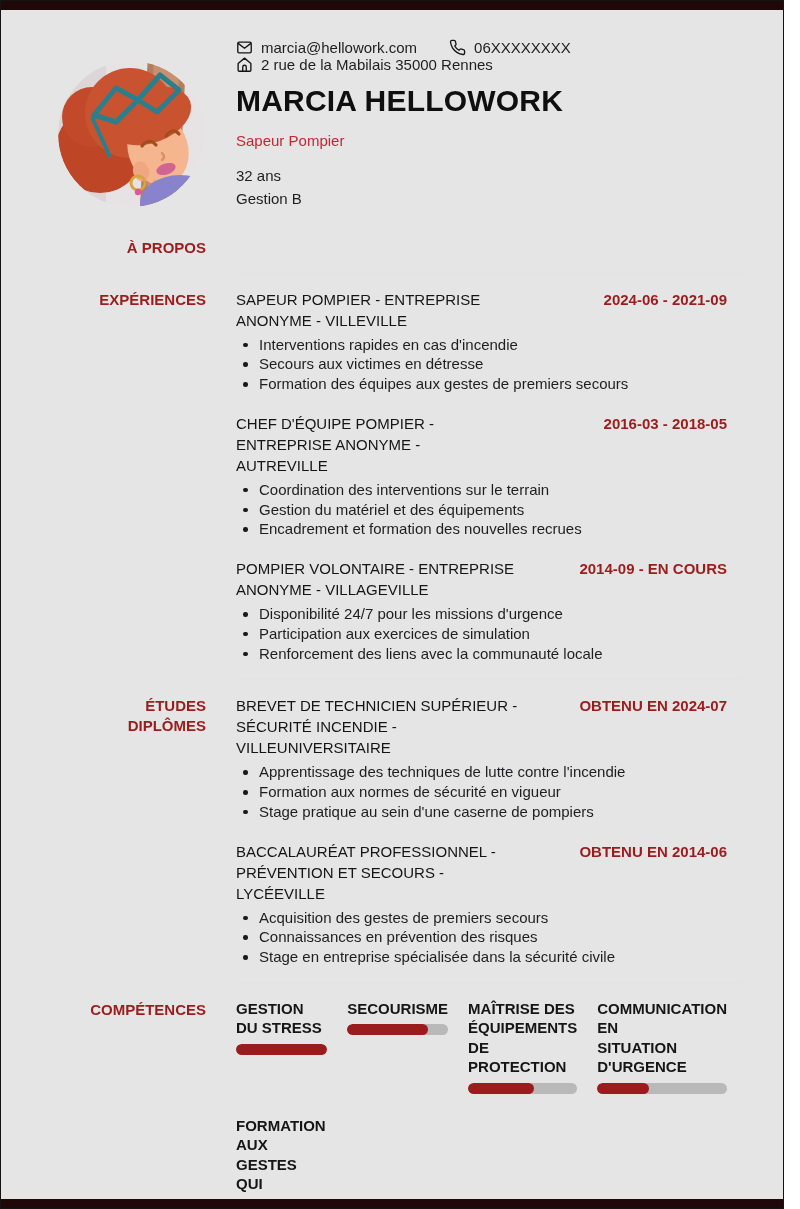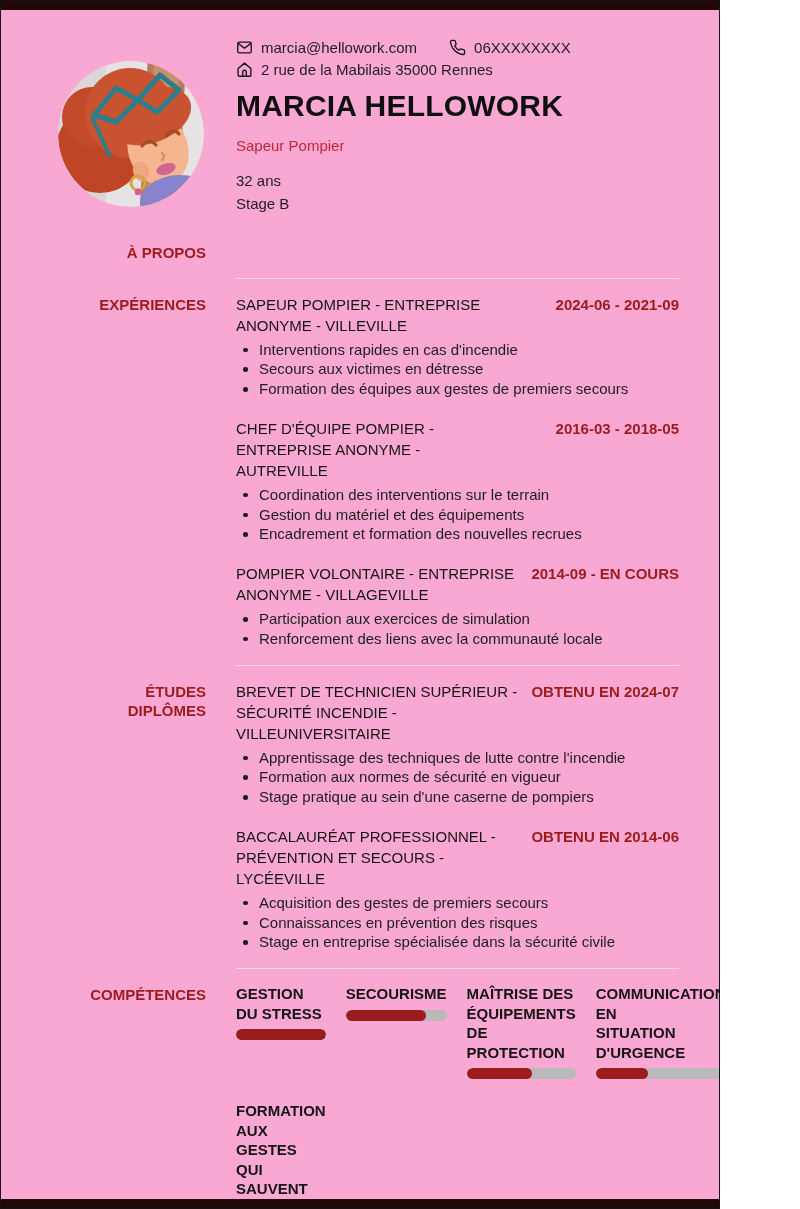--- a/index.html
+++ b/index.html
@@ -5,9 +5,9 @@
   html,body { margin:0; padding:0; background:#ffffff; }
   .cv {
     position:relative;
-    width:720px; height:1209px;
+    width:784px; height:1209px;
     box-sizing:border-box;
-    background:#f9a8d4;
+    background:#e5e5e5;
     border:1px solid #141414;
     overflow:hidden;
     font-family:"Liberation Sans","DejaVu Sans",sans-serif;

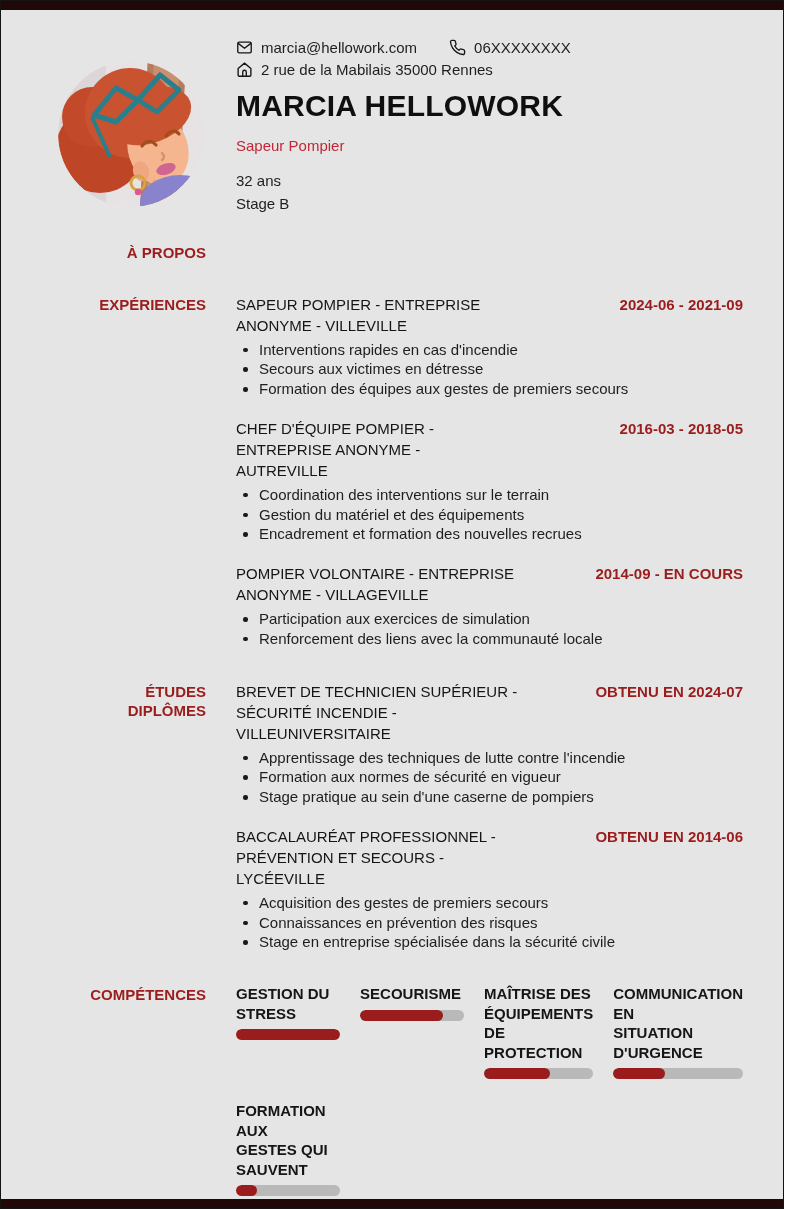--- a/index.html
+++ b/index.html
@@ -24,7 +24,7 @@
   .contact { display:flex; align-items:center; gap:8px; }
   .icon { display:inline-flex; width:17px; height:17px; flex:0 0 auto; }
   .icon svg { width:100%; height:100%; }
-  .address-row { margin-top:5px; }
+  .address-row { }
   h1.name { margin:11px 0 0; font-size:30px; font-weight:800; letter-spacing:0.2px; color:#0f0f10; }
   .job-subtitle { margin-top:14px; color:var(--subtitle,#c22736); }
   .meta { margin-top:16px; line-height:1.5; }

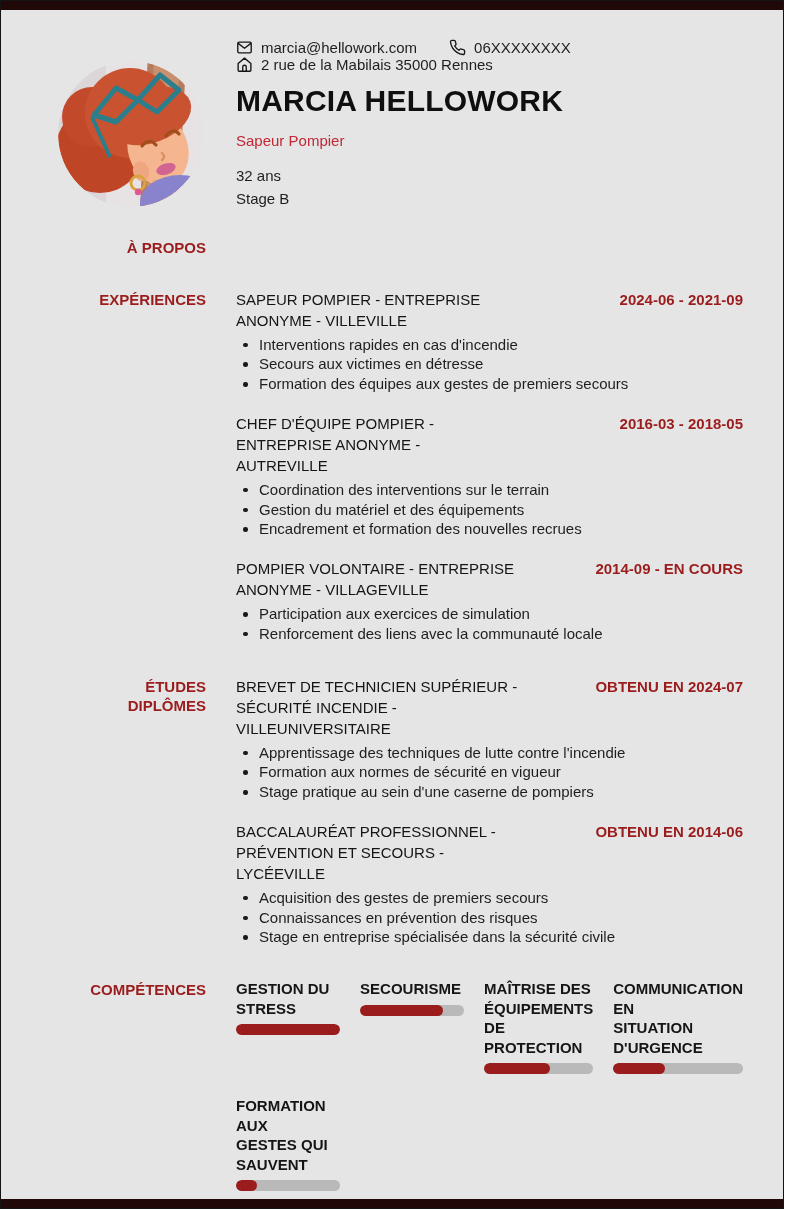--- a/index.html
+++ b/index.html
@@ -135,7 +135,7 @@
     <div class="job-subtitle">Sapeur Pompier</div>
     <div class="meta">
       <div>32 ans</div>
-      <div>Stage B</div>
+      <div>Gestion B</div>
     </div>
   </header>
 

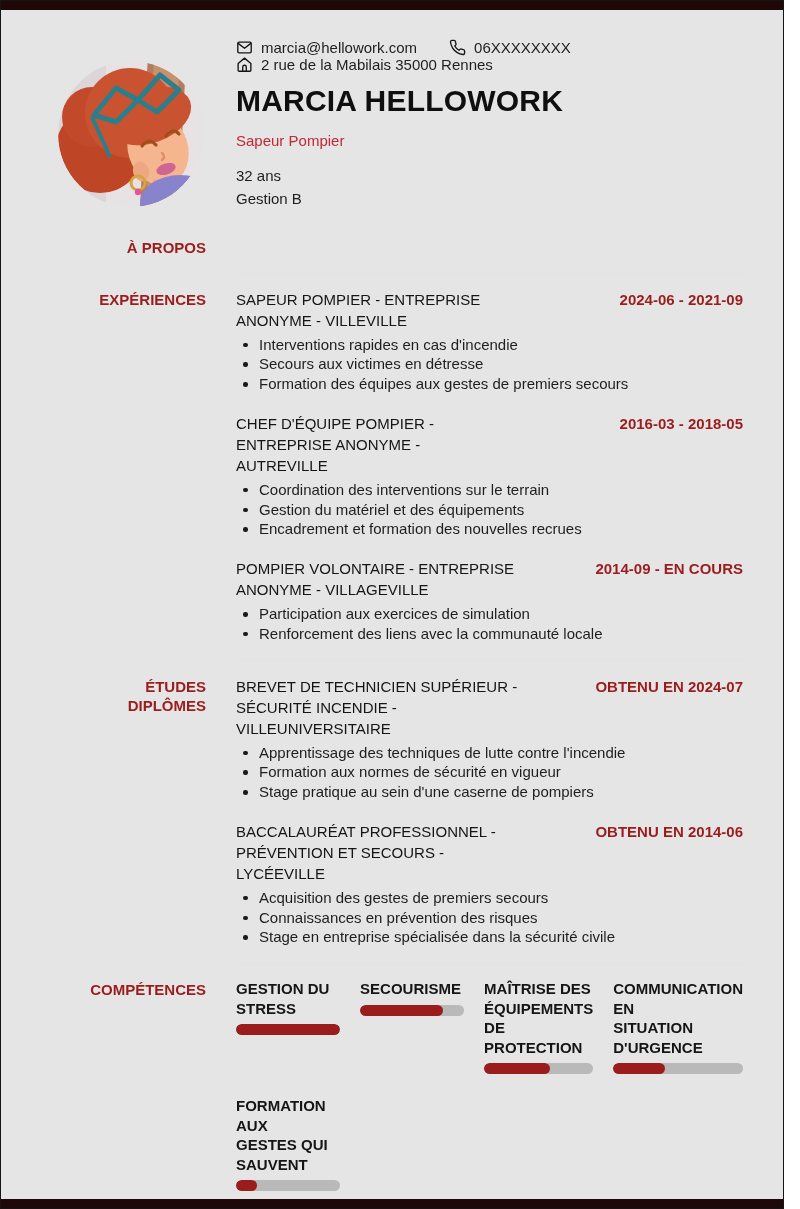--- a/index.html
+++ b/index.html
@@ -30,7 +30,7 @@
   .meta { margin-top:16px; line-height:1.5; }
 
   main { margin-top:27px; }
-  .row { display:grid; grid-template-columns:205px 1fr; column-gap:30px; padding-right:40px; }
+  .row { display:grid; grid-template-columns:205px 1fr; column-gap:30px; padding-right:56px; }
   .label { color:var(--accent,#9b1c1c); font-weight:700; text-align:right; white-space:pre-line; line-height:1.3; padding-top:1px; }
   .about-text { line-height:1.42; }
 

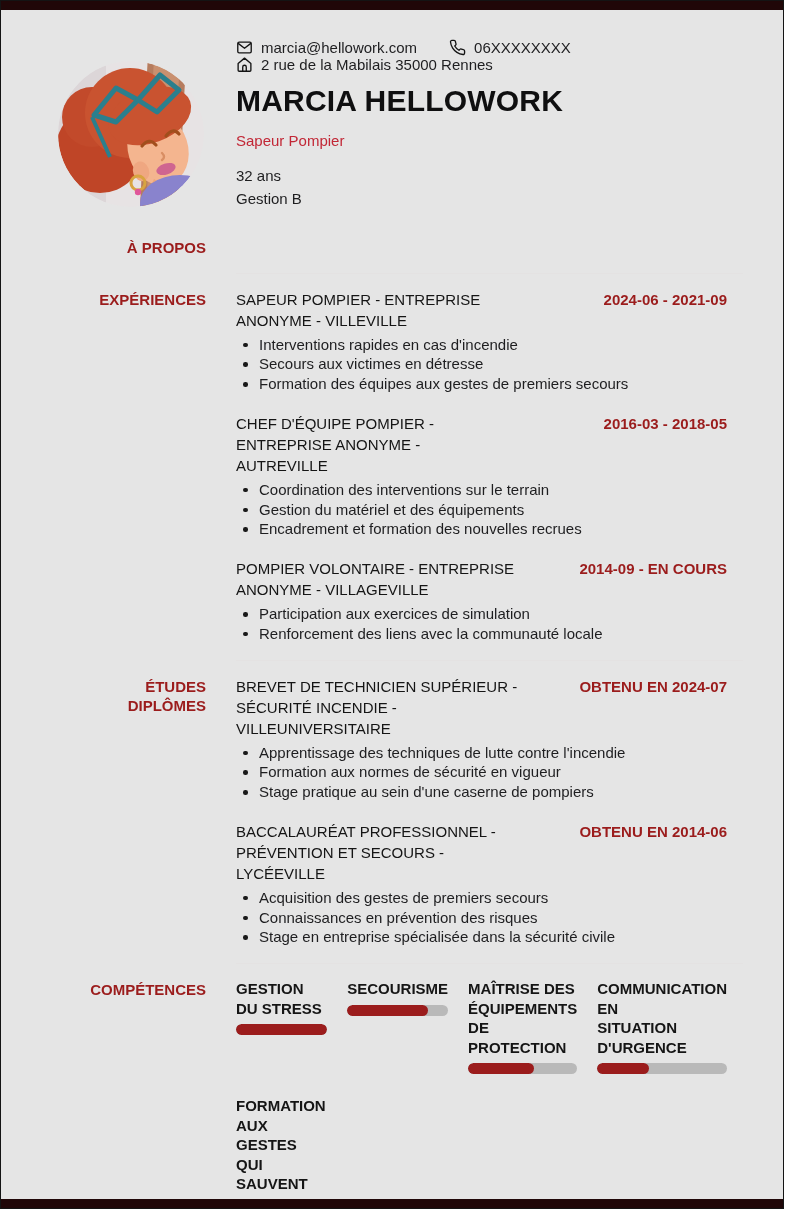--- a/index.html
+++ b/index.html
@@ -181,6 +181,7 @@
               <div class="xp-dates">2014-09 - EN COURS</div>
             </div>
             <ul class="xp-bullets">
+              <li>Disponibilité 24/7 pour les missions d'urgence</li>
               <li>Participation aux exercices de simulation</li>
               <li>Renforcement des liens avec la communauté locale</li>
             </ul>

